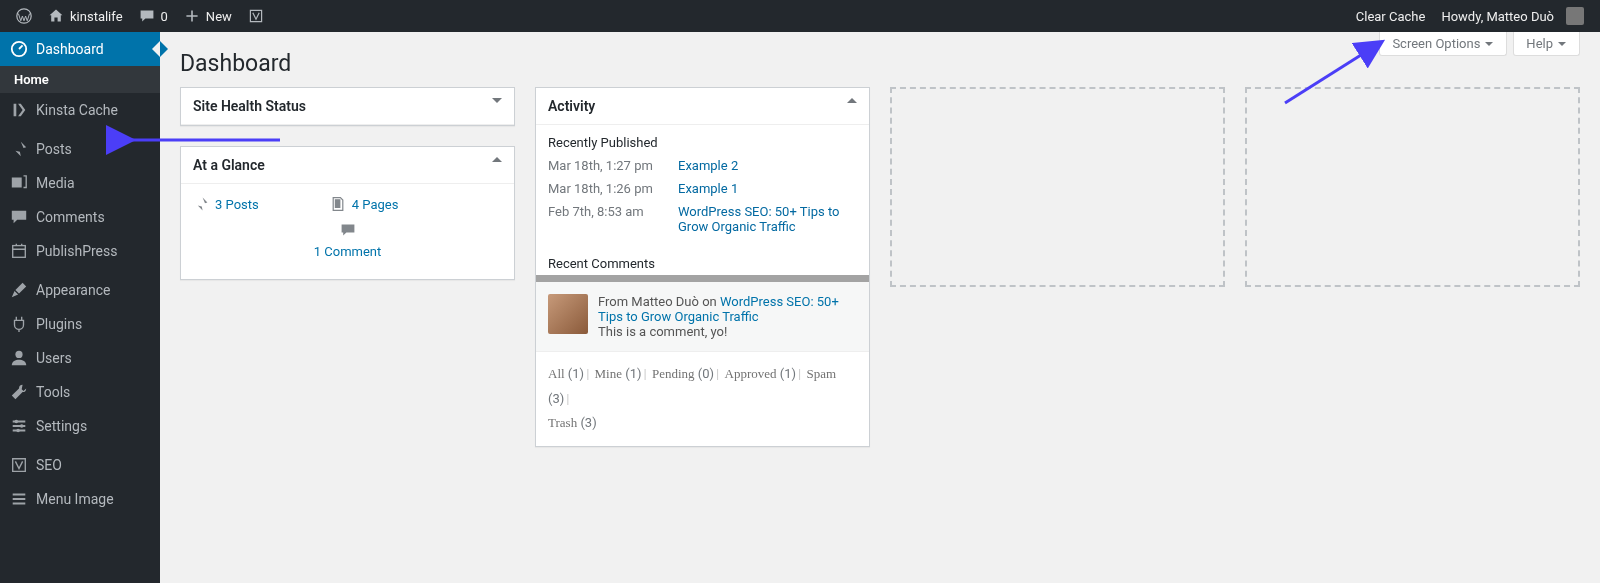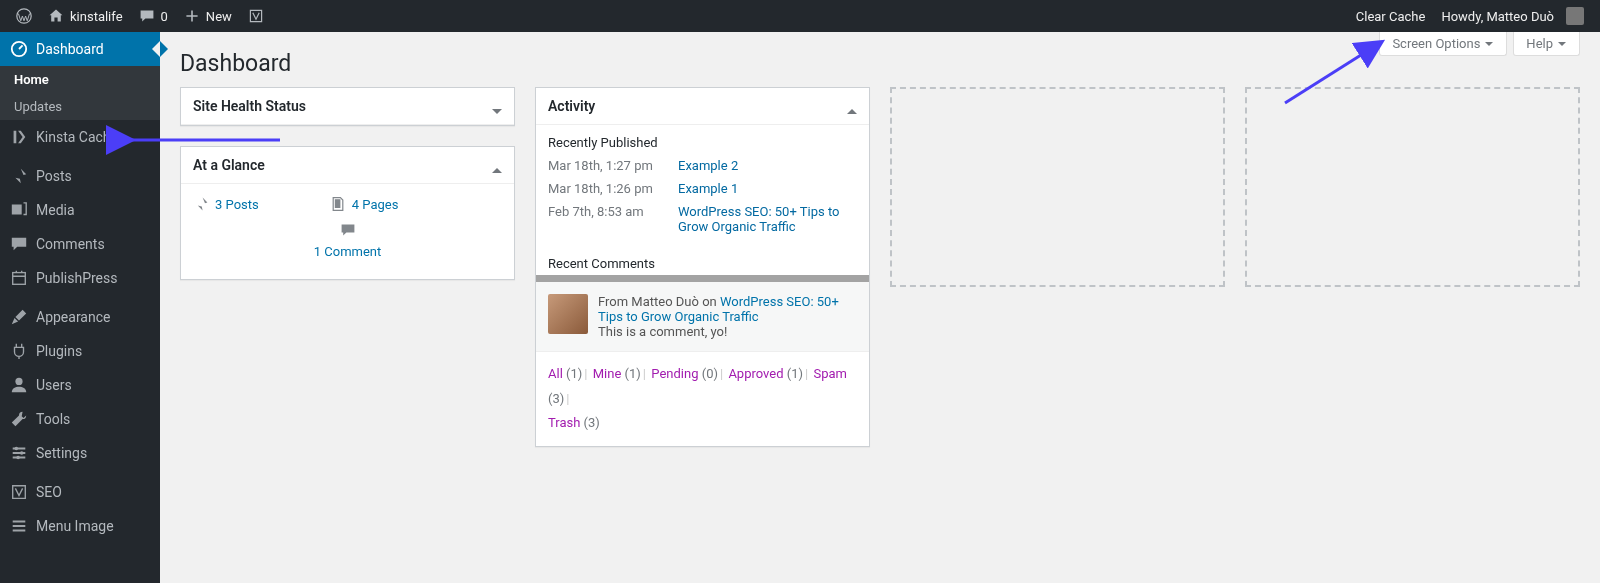--- a/index.html
+++ b/index.html
@@ -178,7 +178,6 @@
   </div>
   <div class="submenu">
     <div class="sub-item current">Home</div>
-    <div class="sub-item">Updates</div>
   </div>
   <div class="menu-item">
     <svg viewBox="0 0 20 20">

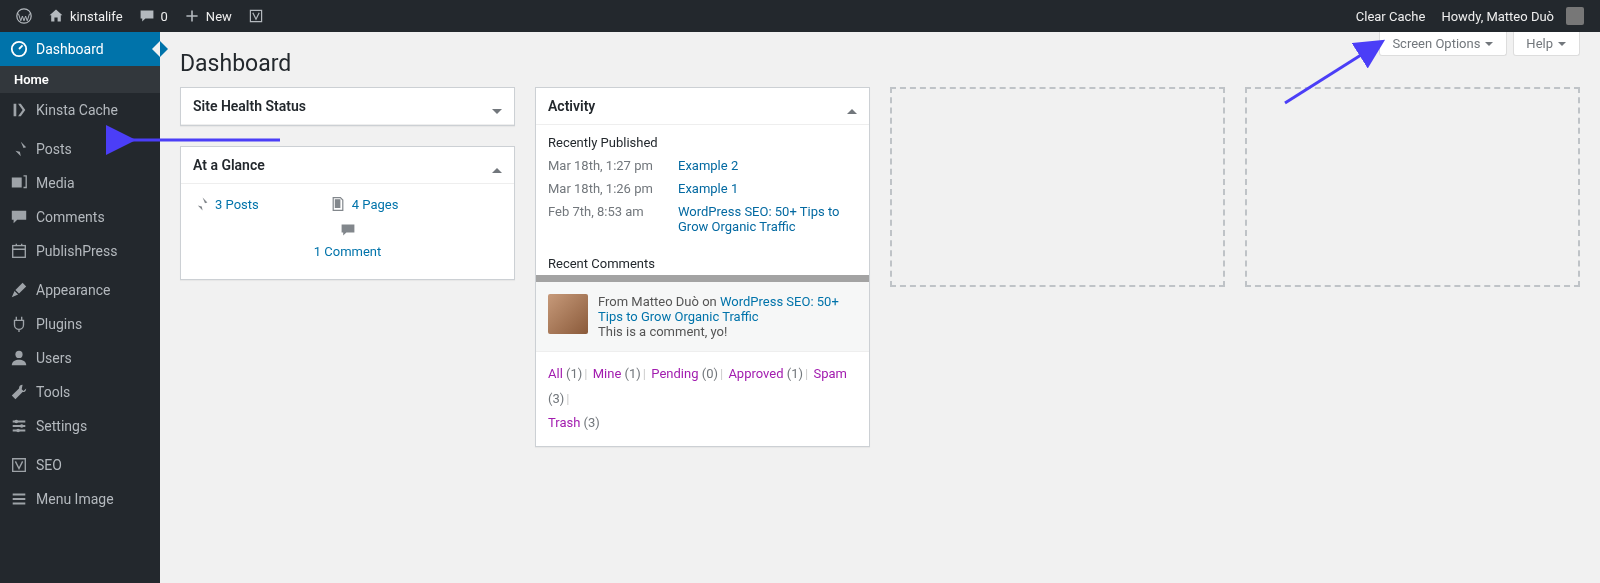--- a/index.html
+++ b/index.html
@@ -83,7 +83,7 @@
     background:#fff; border:1px solid #ccd0d4; box-shadow:0 1px 1px rgba(0,0,0,.04);
   }
   .postbox-header {
-    display:flex; align-items:flex-end; justify-content:space-between;
+    display:flex; align-items:flex-start; justify-content:space-between;
     padding:10px 12px; border-bottom:1px solid #eee; cursor:move;
   }
   .postbox-header h2 { font-size:14px; font-weight:600; color:#23282d;}

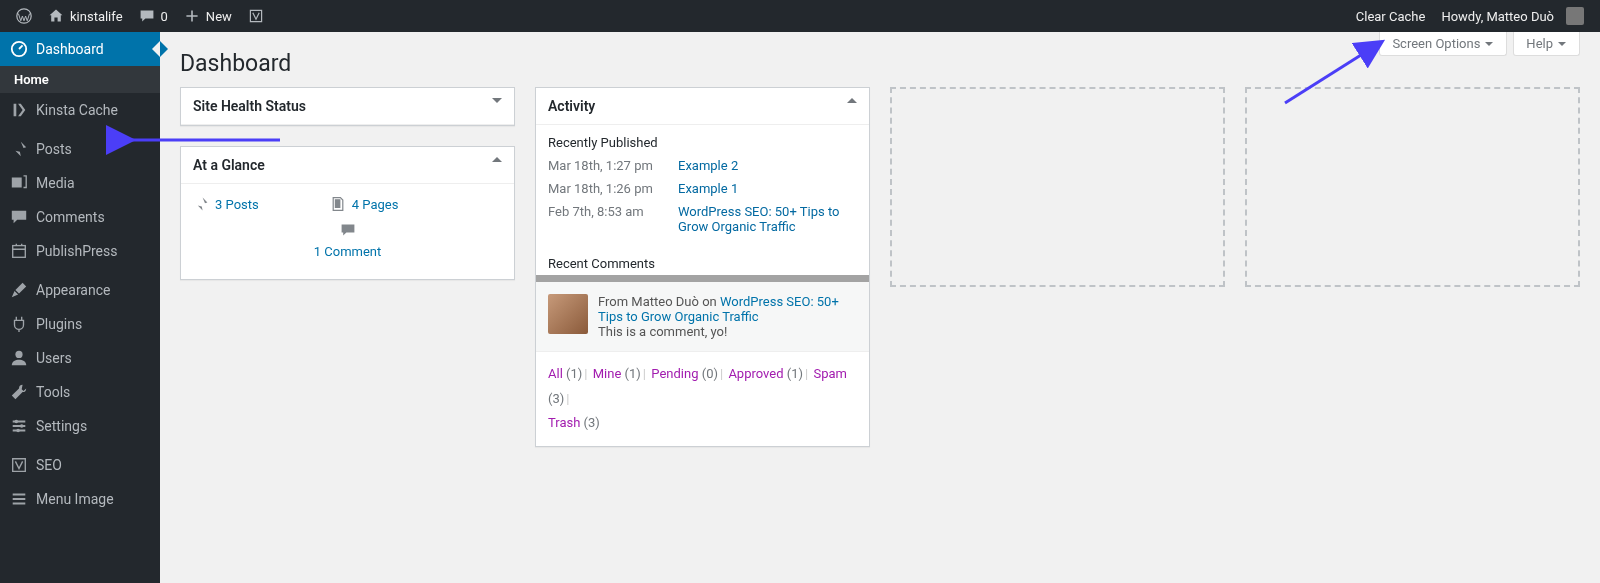--- a/index.html
+++ b/index.html
@@ -109,7 +109,7 @@
   .rc-text{ font-size:13px; color:#555;}
   .rc-text a{ color:#0073aa; text-decoration:none;}
   .filter-row{ border-top:1px solid #eee; padding:10px 12px; font-size:13px; color:#72777c; line-height:1.9;}
-  .filter-row a{ color:#a21caf; text-decoration:none;}
+  .filter-row a{ color:#737373; text-decoration:none;font-family:Liberation Serif, serif;}
   .sep{ color:#ccc; padding:0 2px;}
 
   .empty-drop{

